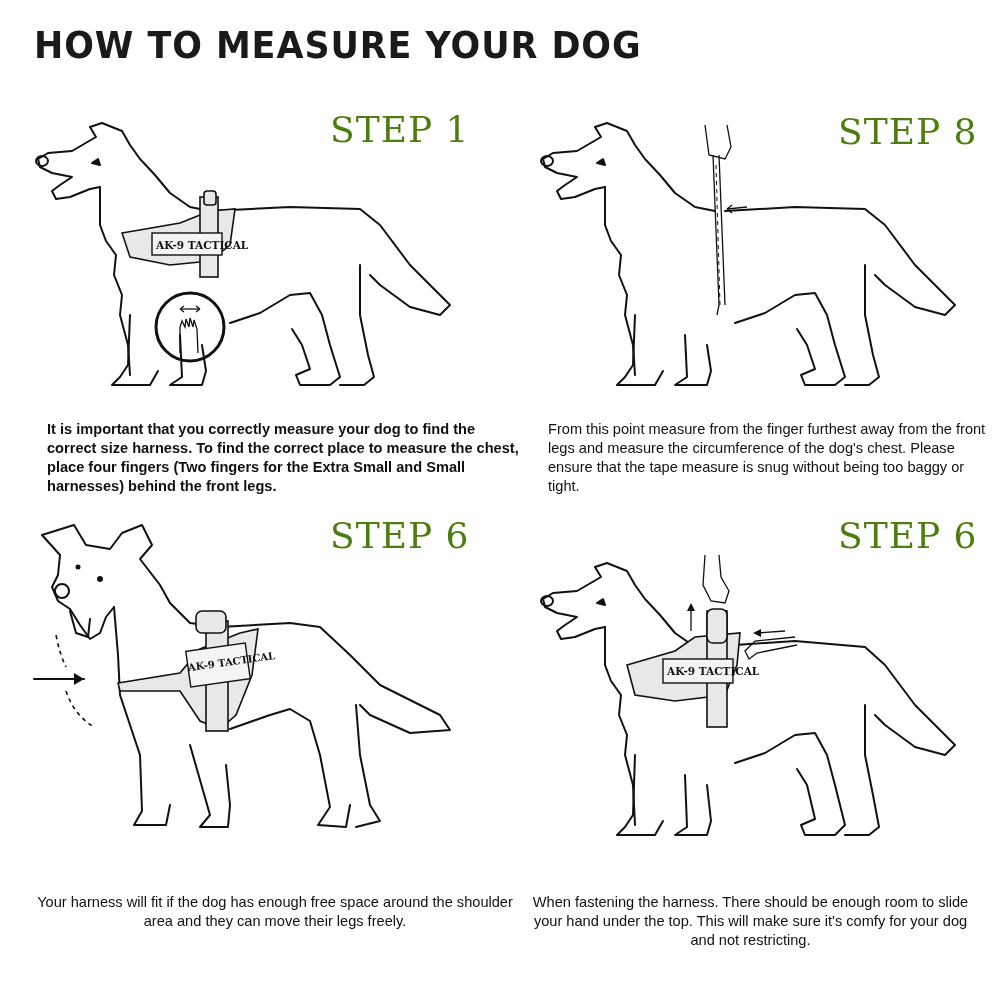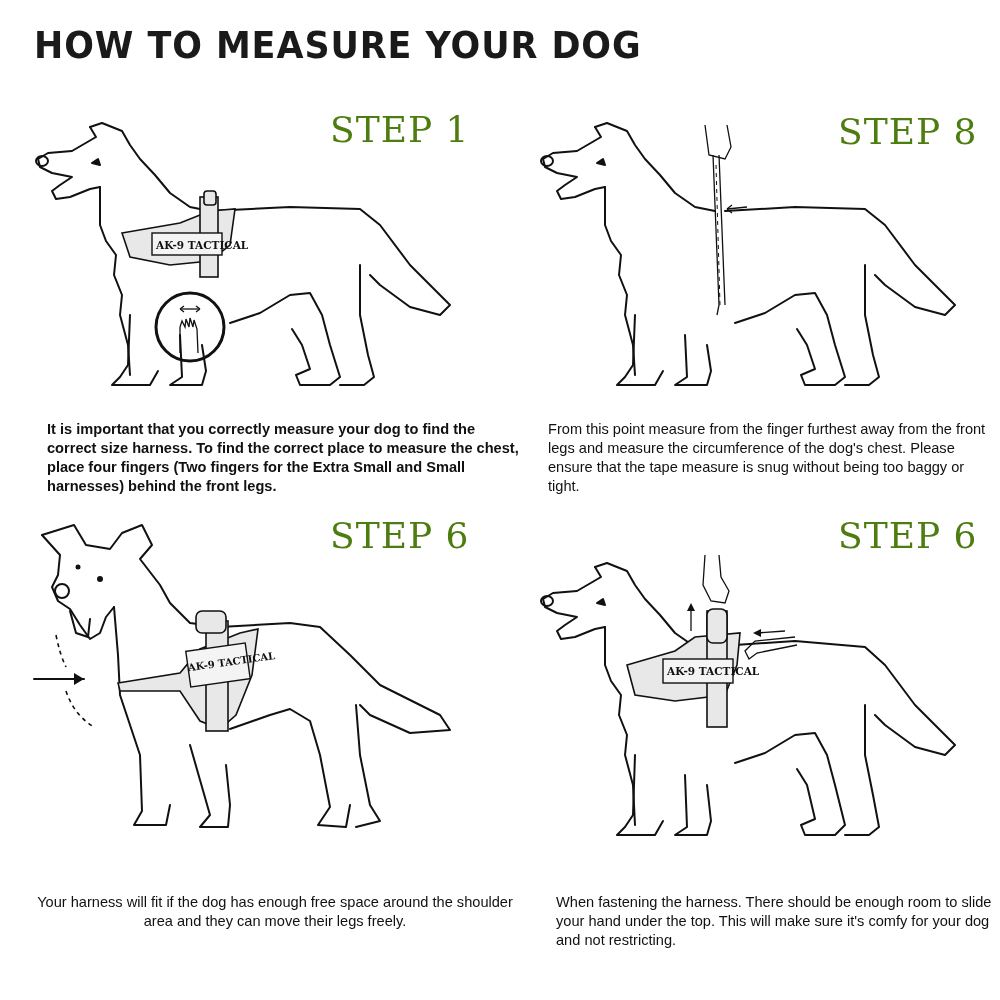--- a/index.html
+++ b/index.html
@@ -153,6 +153,6 @@
     <path d="M218 78 L226 74 L226 82 Z" fill="#111"></path>
   </g>
 </svg>
-<div class="desc" style="left:556px; top:893px; width:445px;">When fastening the harness. There should be enough room to slide your hand under the top. This will make sure it's comfy for your dog and not restricting.</div>
+<div class="desc" style="left:528px; top:893px; width:445px;text-align:center;">When fastening the harness. There should be enough room to slide your hand under the top. This will make sure it's comfy for your dog and not restricting.</div>
 
 </body></html>

